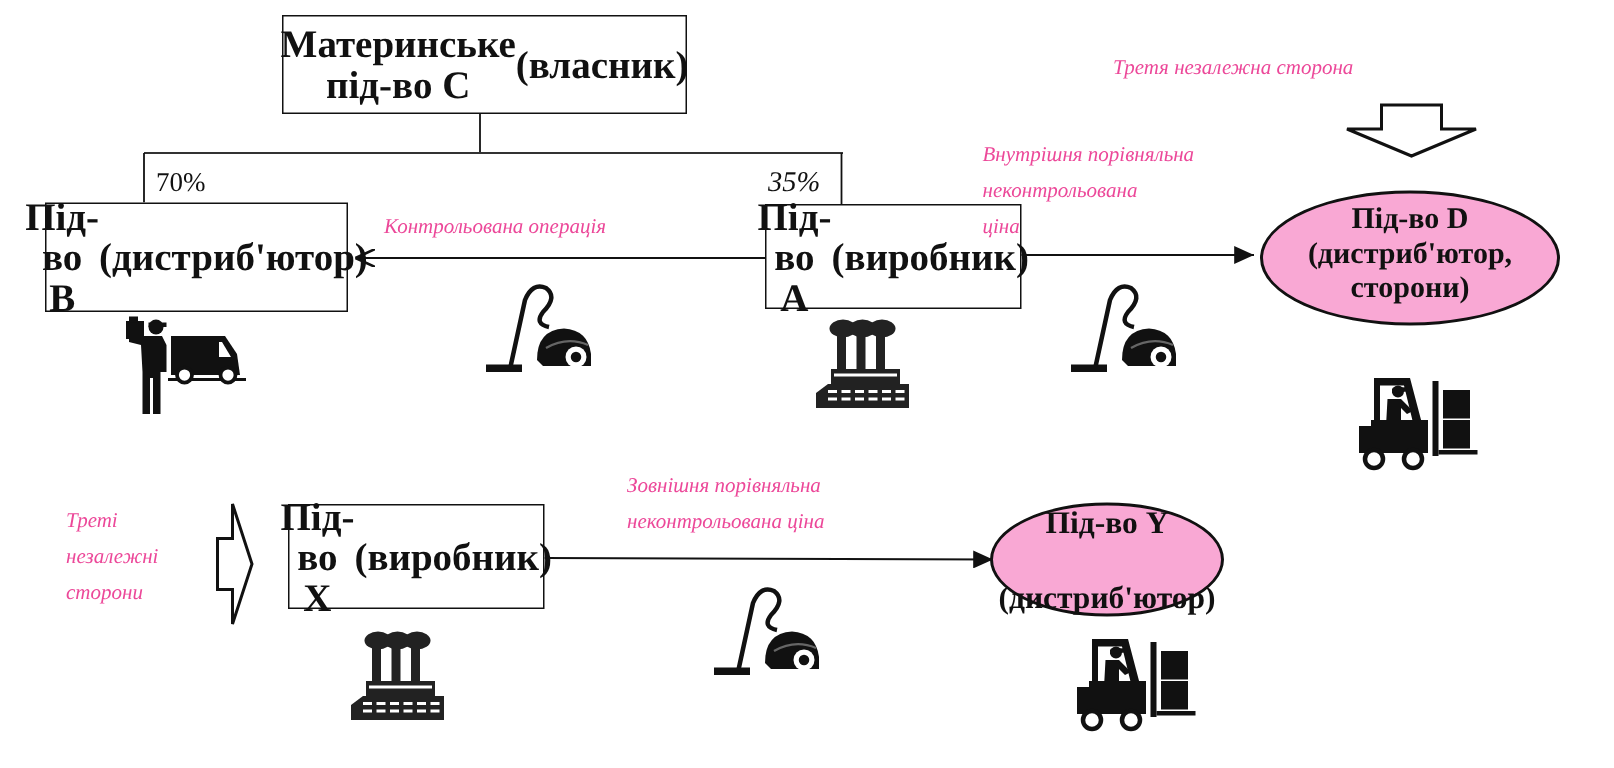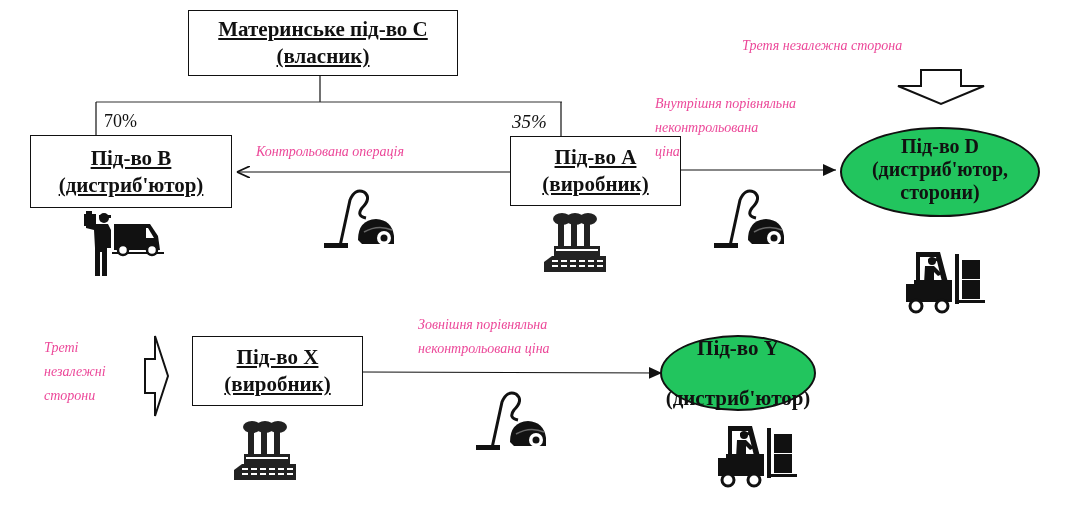--- a/index.html
+++ b/index.html
@@ -6,8 +6,8 @@
   body { width: 1076px; height: 512px; position: relative; overflow: hidden;
          font-family: "Liberation Serif", "DejaVu Serif", serif; color: #111; }
   .box { position: absolute; border: 1.5px solid #111; background: #fff; box-sizing: border-box;
-         display: flex; flex-direction: column; align-items: center; justify-content: center;
-         font-weight: bold; font-size: 21px; line-height: 27px; text-align: center; text-decoration: underline; }
+         display: flex; flex-direction: row; align-items: center; justify-content: center;
+         font-weight: bold; font-size: 26px; line-height: 27px; text-align: center; }
   .ell { position: absolute; border: 2px solid #111; border-radius: 50%; box-sizing: border-box; background: #22c55e;
          display: flex; flex-direction: column; align-items: center; justify-content: center;
          font-weight: bold; font-size: 21px; line-height: 26px; text-align: center; }

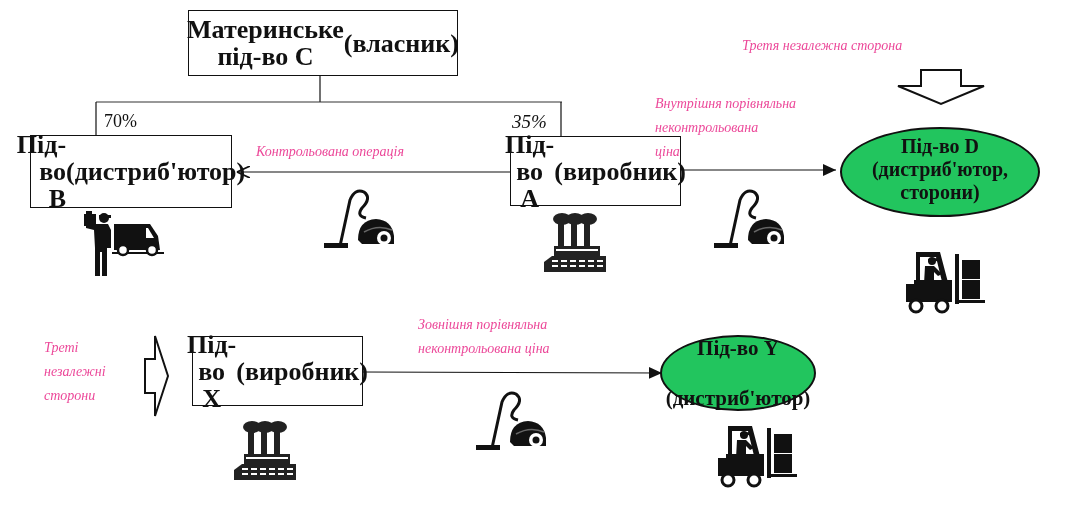--- a/index.html
+++ b/index.html
@@ -49,7 +49,7 @@
 <div class="pct" style="left:104px; top:111px;">70%</div>
 <div class="pct" style="left:512px; top:112px; font-size:19px;font-style:italic;">35%</div>
 
-<div class="box" style="left:30px; top:135px; width:202px; height:73px;text-align:right;">
+<div class="box" style="left:30px; top:135px; width:202px; height:73px;">
   <div>Під-во В</div>
   <div>(дистриб'ютор)</div>
 </div>

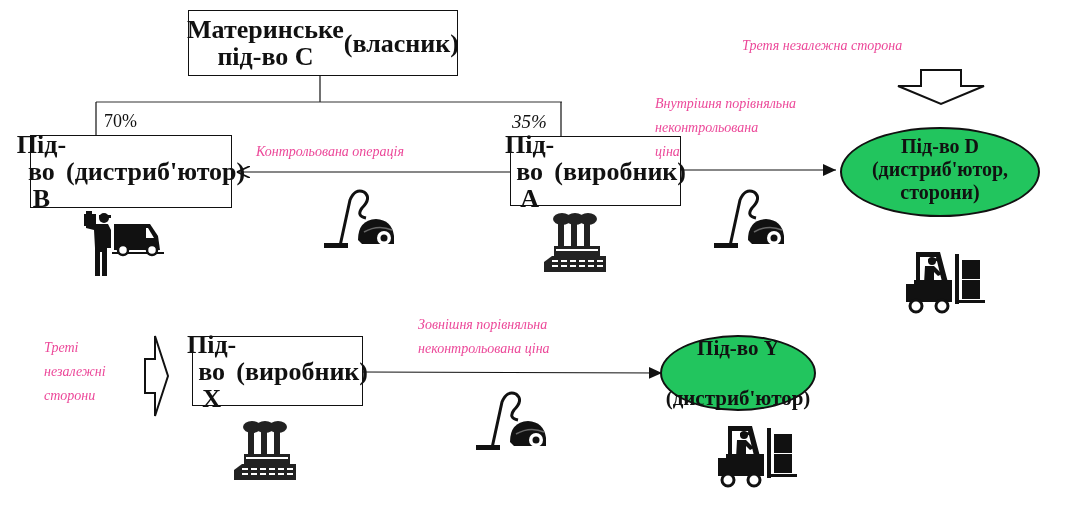--- a/index.html
+++ b/index.html
@@ -8,7 +8,7 @@
   .box { position: absolute; border: 1.5px solid #111; background: #fff; box-sizing: border-box;
          display: flex; flex-direction: row; align-items: center; justify-content: center;
          font-weight: bold; font-size: 26px; line-height: 27px; text-align: center; }
-  .ell { position: absolute; border: 2px solid #111; border-radius: 50%; box-sizing: border-box; background: #22c55e;
+  .ell { position: absolute; border: 2px solid #111; border-radius: 50%; box-sizing: border-box; background: #f9a8d4;
          display: flex; flex-direction: column; align-items: center; justify-content: center;
          font-weight: bold; font-size: 21px; line-height: 26px; text-align: center; }
   .it { position: absolute; font-style: italic; font-size: 14px; line-height: 24px; white-space: nowrap; color: #ec4899; }

